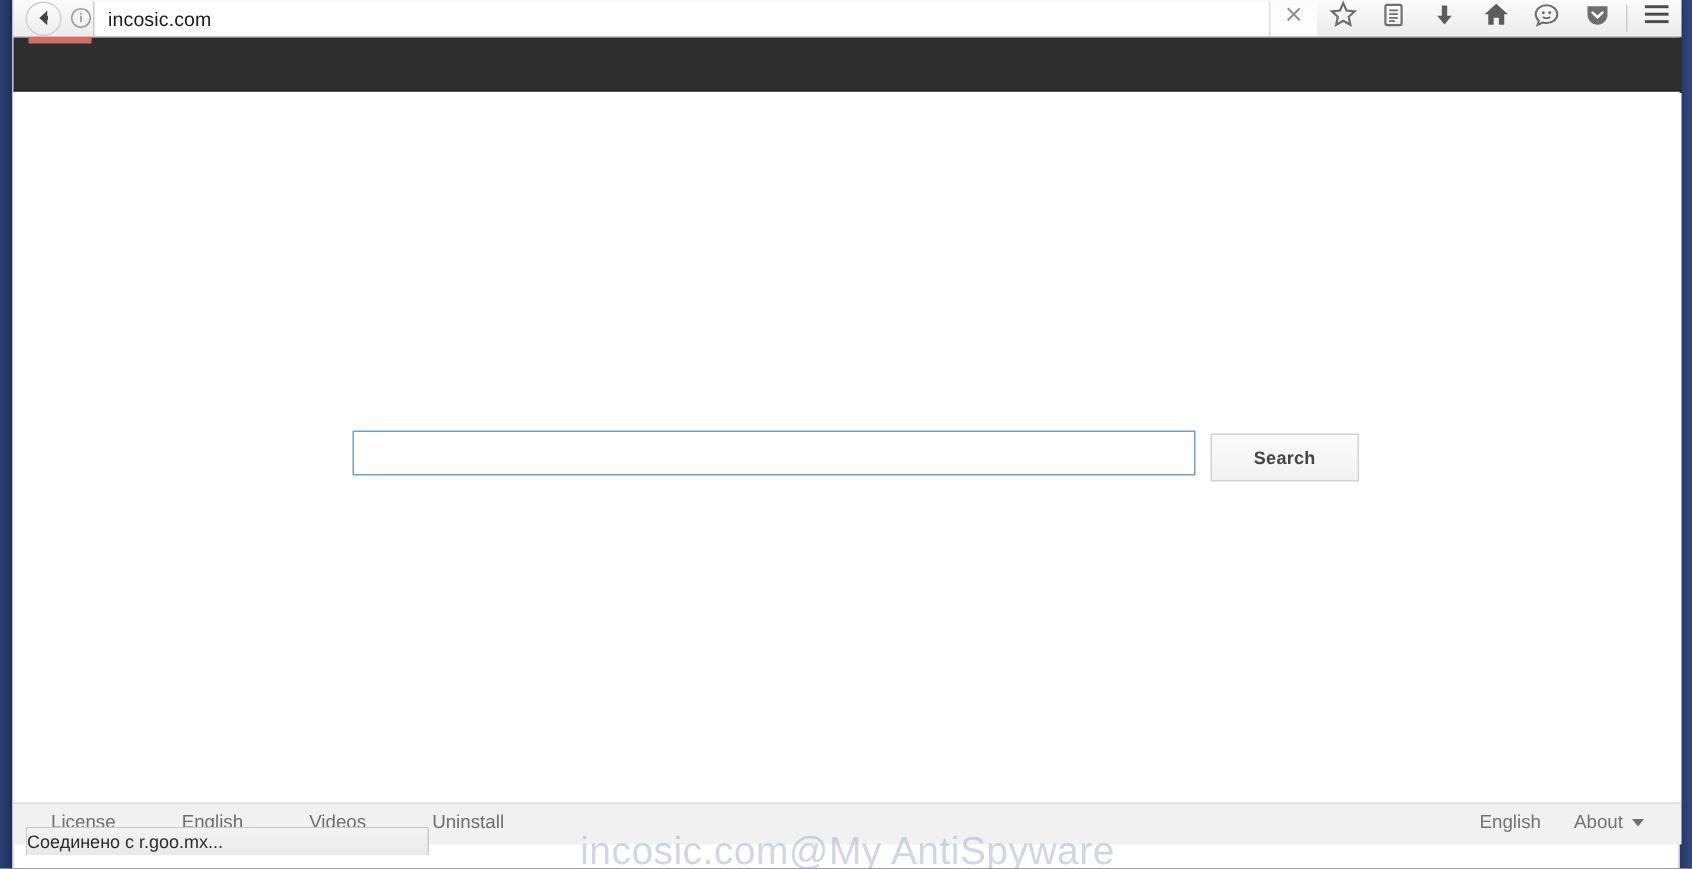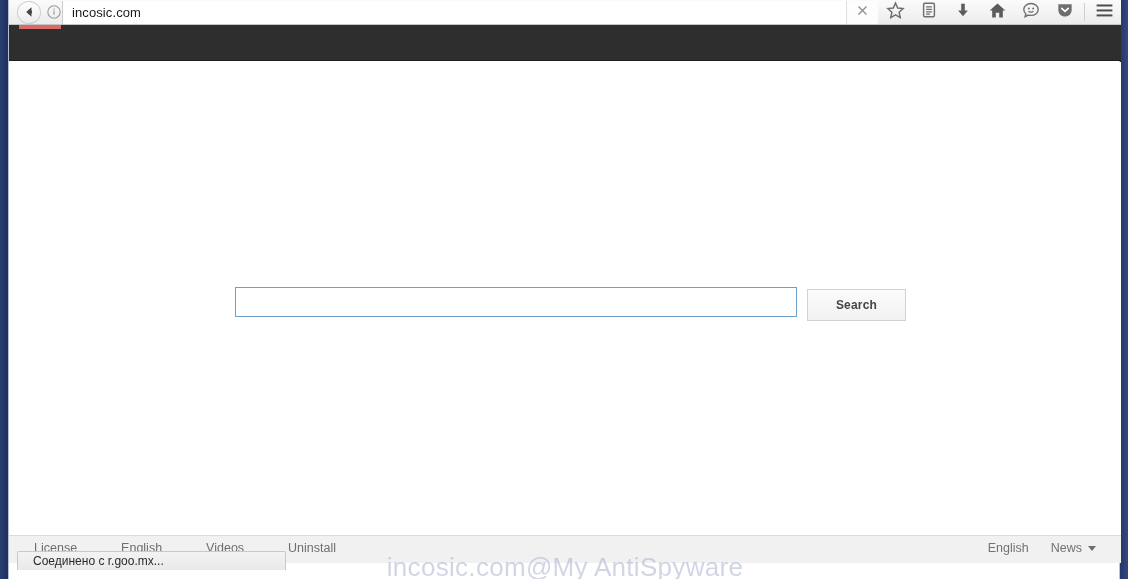--- a/index.html
+++ b/index.html
@@ -402,7 +402,7 @@
     <div id="footer-right">
       <span class="f-link">English</span>
       <span class="f-link">
-        <span>News</span>
+        <span>About</span>
         <span class="caret"></span>
       </span>
     </div>

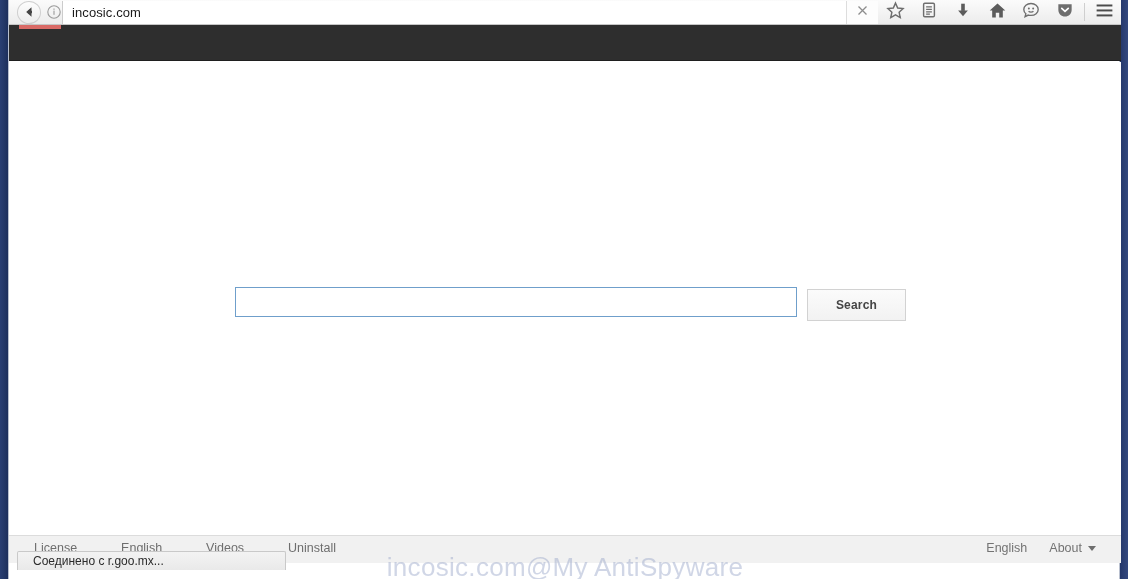--- a/index.html
+++ b/index.html
@@ -261,7 +261,7 @@
     border-radius: 2px 2px 0 0;
     display: flex;
     align-items: center;
-    padding-left: 15px;
+    padding-left: 0;
     z-index: 40;
   }
   #status-text {

